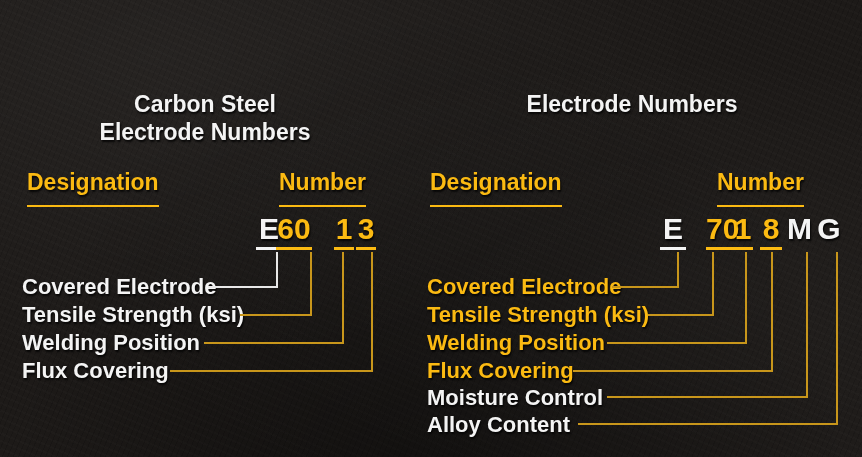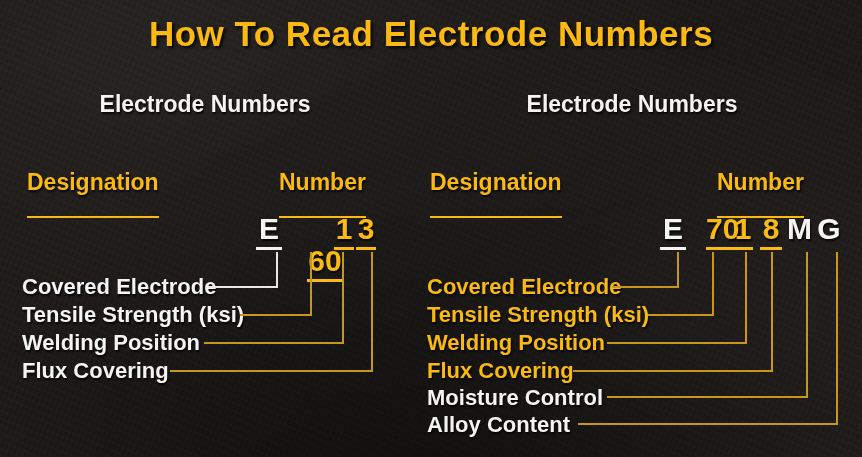--- a/index.html
+++ b/index.html
@@ -63,7 +63,6 @@
 
 <div class="stage">
 
-  <div class="abs title">How To Read Electrode Numbers</div>
 
   <div class="abs heading heading-left">
     <div>Electrode Numbers</div>

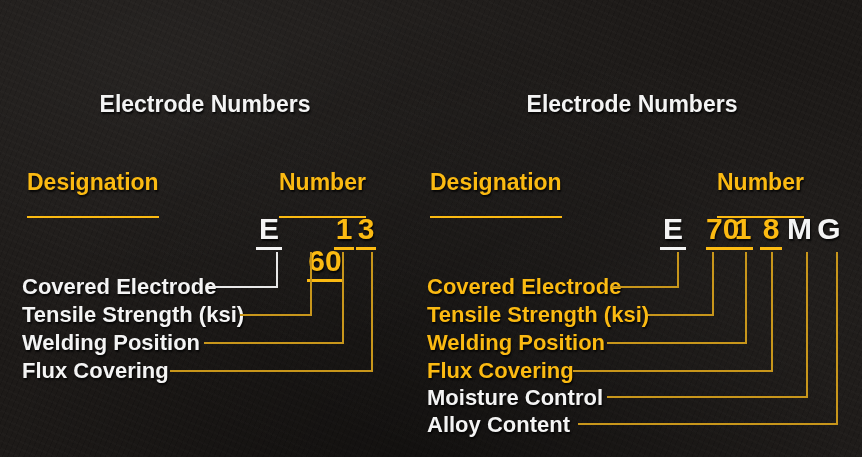--- a/index.html
+++ b/index.html
@@ -65,6 +65,7 @@
 
 
   <div class="abs heading heading-left">
+    <div>Carbon Steel</div>
     <div>Electrode Numbers</div>
   </div>
   <div class="abs heading heading-right">

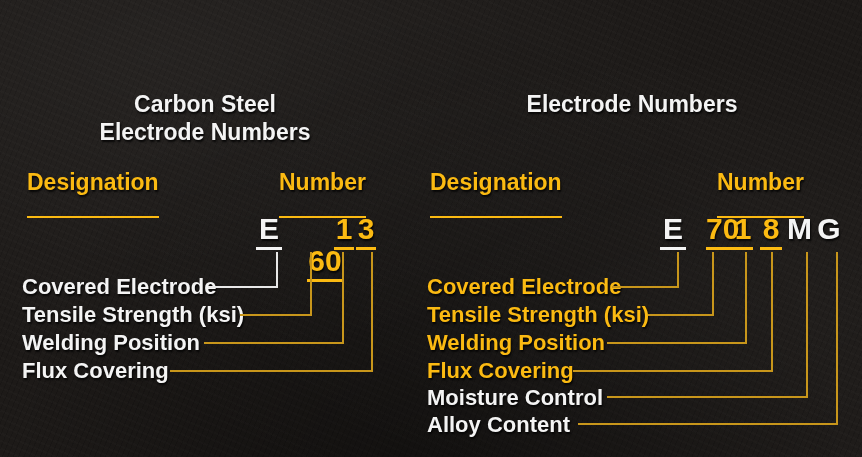--- a/index.html
+++ b/index.html
@@ -36,7 +36,7 @@
   .heading-right{left:462px;top:90px;width:340px;}
   .col-label{
     color:var(--gold-text);font-size:23px;font-weight:bold;
-    border-bottom:2px solid var(--gold-text);padding-bottom:20px;
+    border-bottom:2px solid var(--gold-text);padding-bottom:9px;
     text-shadow:1px 2px 2px rgba(0,0,0,0.8);
   }
   .code-char{

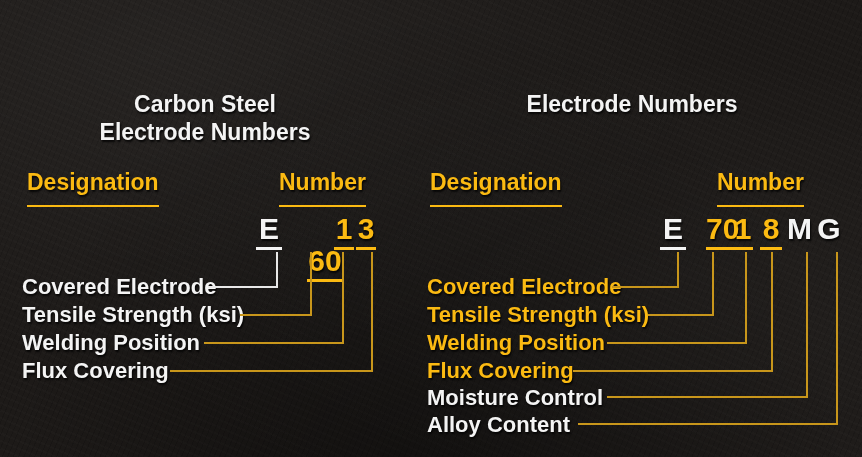--- a/index.html
+++ b/index.html
@@ -78,7 +78,7 @@
   <div class="abs col-label" style="left:717px;top:169px;">Number</div>
 
   <span class="abs code-char code-white" style="left:256px;min-width:26px;">E</span>
-  <span class="abs code-char code-gold" style="left:307px;min-width:36px;margin-top:32px;">60</span>
+  <span class="abs code-char code-gold" style="left:276px;min-width:36px;">60</span>
   <span class="abs code-char code-gold" style="left:334px;min-width:20px;">1</span>
   <span class="abs code-char code-gold" style="left:356px;min-width:20px;">3</span>
 

